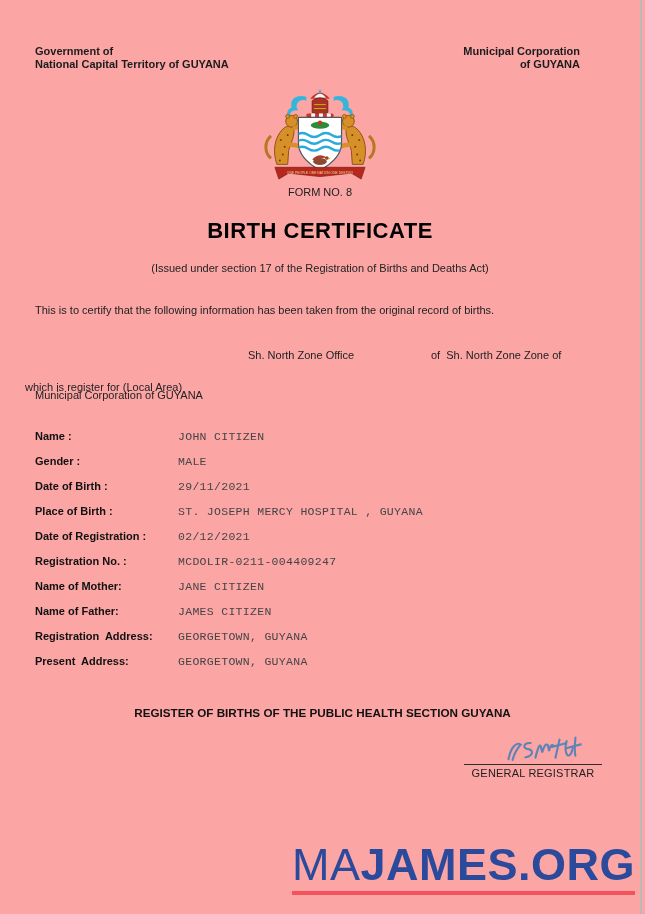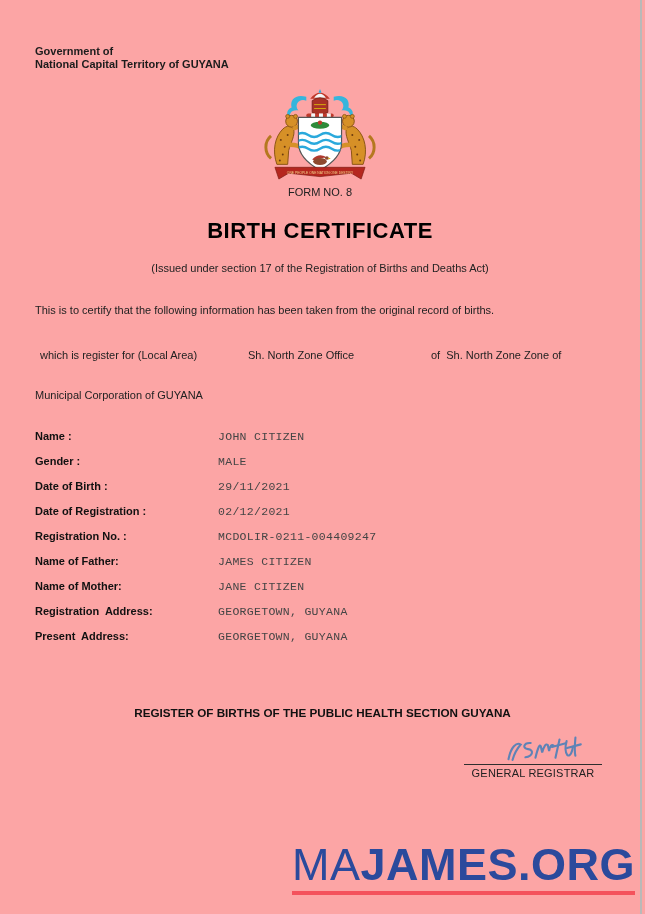--- a/index.html
+++ b/index.html
@@ -62,6 +62,10 @@
     <div>Government of</div>
     <div>National Capital Territory of GUYANA</div>
   </div>
+  <div class="hdr-right">
+    <div>Municipal Corporation</div>
+    <div>of GUYANA</div>
+  </div>
 
   <div class="emblem">
     <svg viewBox="0 0 120 98">

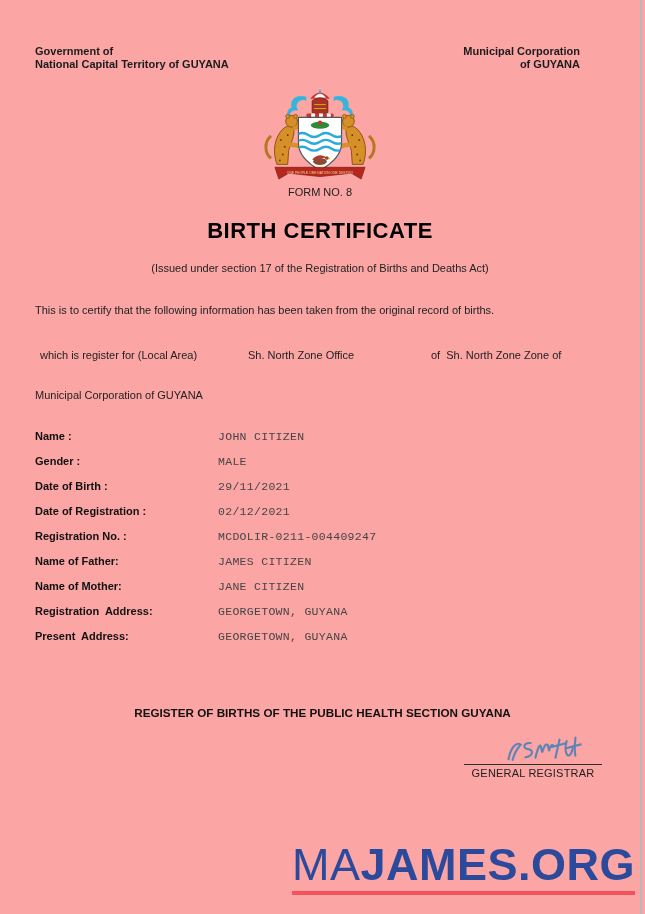--- a/index.html
+++ b/index.html
@@ -28,7 +28,7 @@
   .certify-line{position:absolute;left:35px;top:304px;font-size:11px;color:#222;}
   .register-line{position:absolute;left:0;top:349px;width:645px;height:14px;font-size:11px;color:#222;}
   .register-line span{position:absolute;white-space:pre;}
-  .rl-prefix{left:40px;}
+  .rl-prefix{left:25px;margin-top:32px;}
   .rl-office{left:248px;}
   .rl-zone{left:391px;margin-left:40px;}
   .rl-suffix{left:524px;}

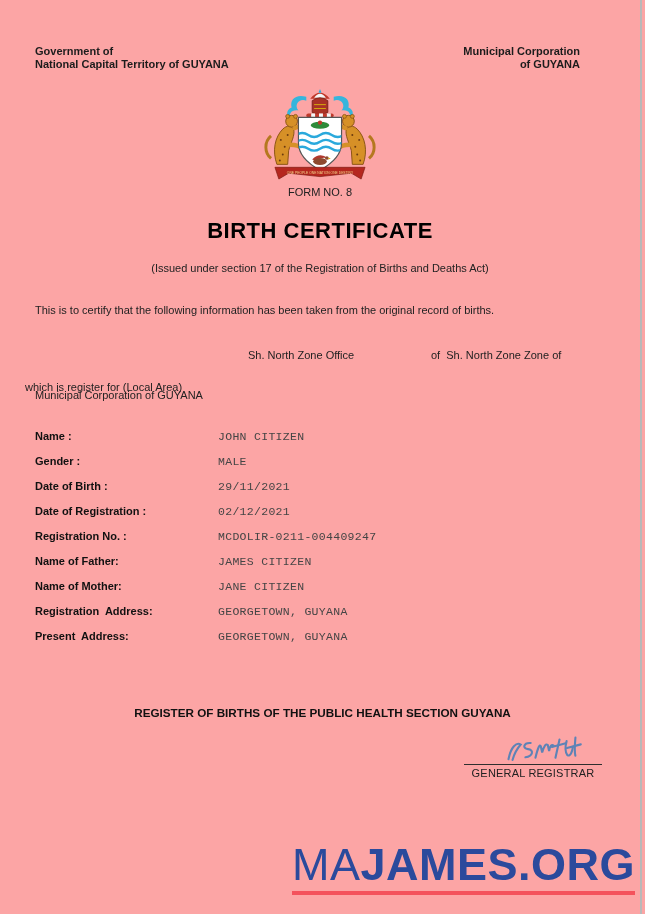--- a/index.html
+++ b/index.html
@@ -35,7 +35,7 @@
   .corp-line{position:absolute;left:35px;top:389px;font-size:11px;color:#222;}
   
   .fields{position:absolute;left:35px;top:430px;width:560px;}
-  .field-row{display:flex;height:25px;align-items:flex-start;gap:40px;}
+  .field-row{display:flex;height:25px;align-items:flex-start;}
   .field-label{width:143px;font-size:11px;font-weight:bold;color:#111;white-space:pre;}
   .field-value{font-family:"Liberation Mono",monospace;font-size:11.5px;color:#454545;letter-spacing:.3px;white-space:pre;}
   

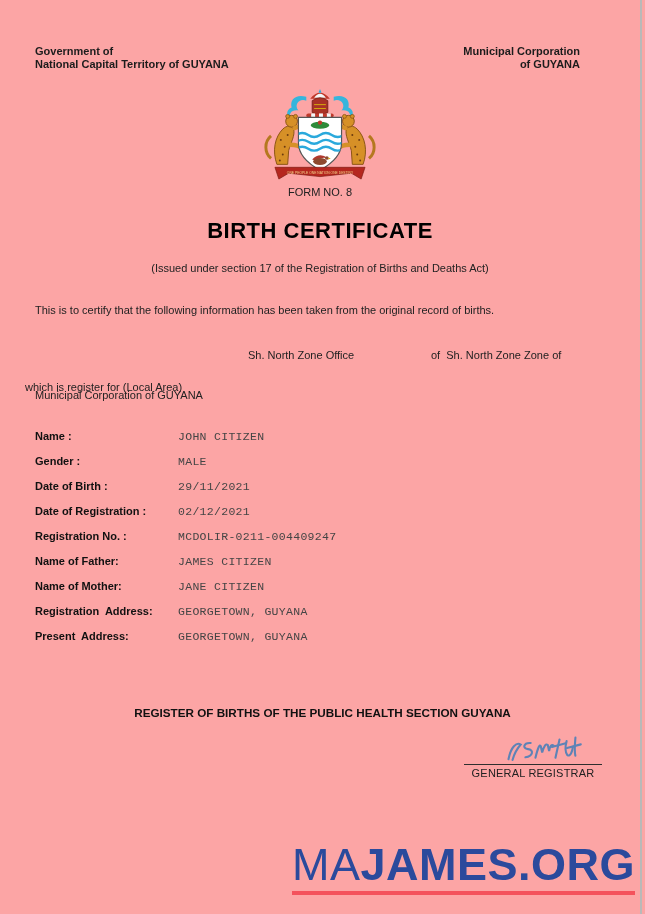--- a/index.html
+++ b/index.html
@@ -156,6 +156,10 @@
       <span class="field-value">29/11/2021</span>
     </div>
     <div class="field-row">
+      <span class="field-label">Place of Birth :</span>
+      <span class="field-value">ST. JOSEPH MERCY HOSPITAL , GUYANA</span>
+    </div>
+    <div class="field-row">
       <span class="field-label">Date of Registration :</span>
       <span class="field-value">02/12/2021</span>
     </div>

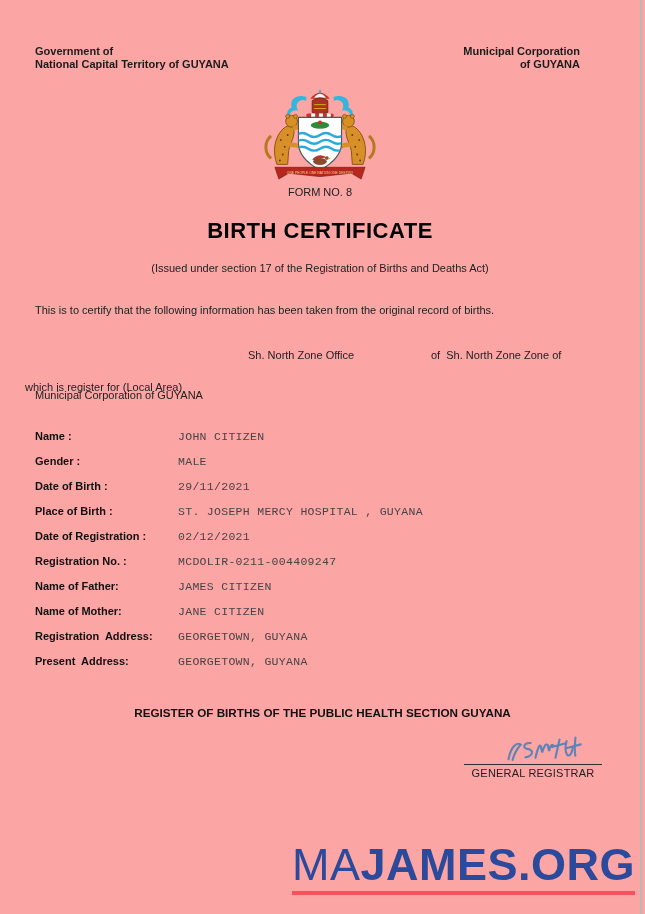--- a/index.html
+++ b/index.html
@@ -168,12 +168,12 @@
       <span class="field-value">MCDOLIR-0211-004409247</span>
     </div>
     <div class="field-row">
+      <span class="field-label">Name of Mother:</span>
+      <span class="field-value">JANE CITIZEN</span>
+    </div>
+    <div class="field-row">
       <span class="field-label">Name of Father:</span>
       <span class="field-value">JAMES CITIZEN</span>
-    </div>
-    <div class="field-row">
-      <span class="field-label">Name of Mother:</span>
-      <span class="field-value">JANE CITIZEN</span>
     </div>
     <div class="field-row">
       <span class="field-label">Registration  Address:</span>

